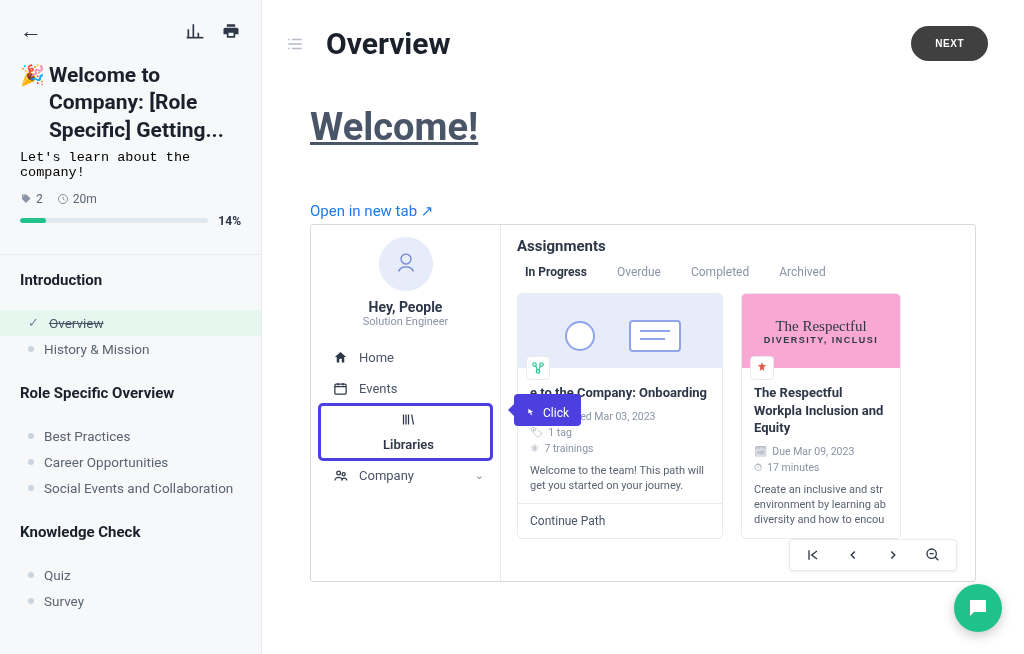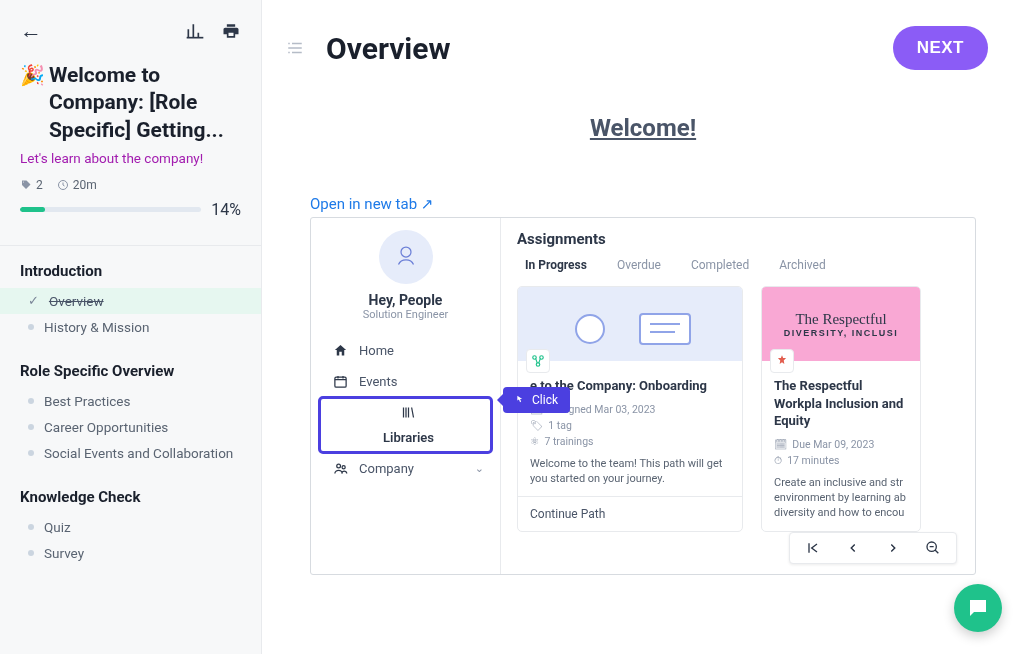--- a/index.html
+++ b/index.html
@@ -40,7 +40,7 @@
   .main-header { display: flex; align-items: center; padding: 26px 36px 14px 24px; }
   .collapse-icon { width: 20px; margin-right: 20px; color: #B5BCC7; cursor: pointer; }
   .page-title { font-size: 30px; font-weight: 700; color: #1A202C; flex: 1; }
-  .next-btn { background: #8b5cf6; color: #fff; border: none; border-radius: 22px; padding: 12px 24px; font-size: 17px; font-weight: 700; letter-spacing: 0.5px; cursor: pointer; }
+  .next-btn { background: #404040; color: #fff; border: none; border-radius: 22px; padding: 12px 24px; font-size: 10px; font-weight: 700; letter-spacing: 0.5px; cursor: pointer; }
 
   .content { flex: 1; padding: 20px 48px 0 48px; overflow: hidden; }
   .welcome-h { text-align: center; font-size: 24px; font-weight: 700; color: #4A5568; text-decoration: underline; margin: 10px 0 52px 0; }

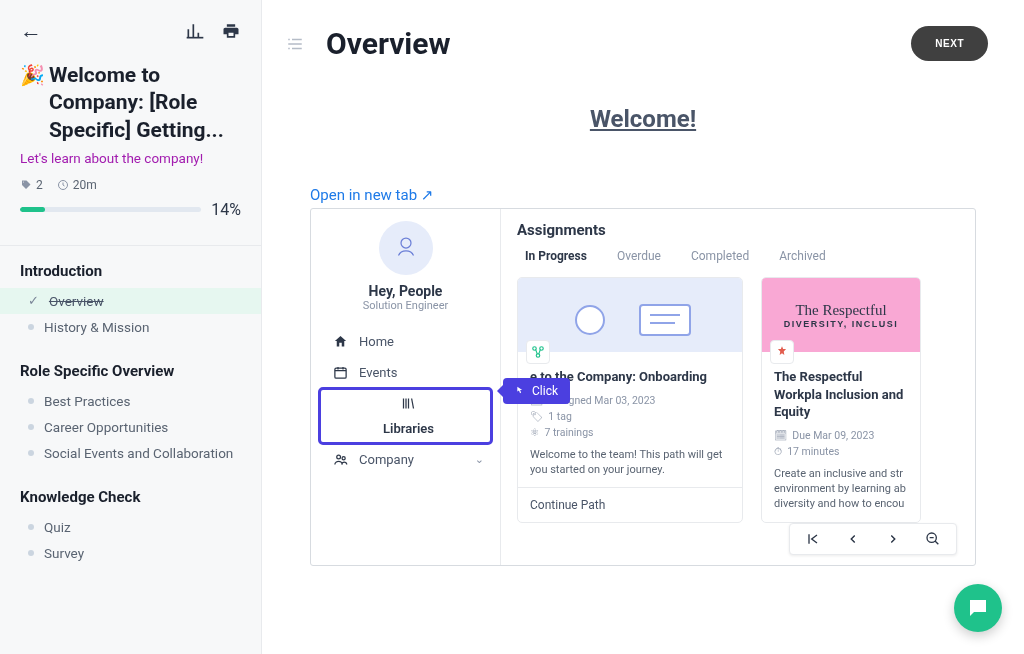--- a/index.html
+++ b/index.html
@@ -43,7 +43,7 @@
   .next-btn { background: #404040; color: #fff; border: none; border-radius: 22px; padding: 12px 24px; font-size: 10px; font-weight: 700; letter-spacing: 0.5px; cursor: pointer; }
 
   .content { flex: 1; padding: 20px 48px 0 48px; overflow: hidden; }
-  .welcome-h { text-align: center; font-size: 24px; font-weight: 700; color: #4A5568; text-decoration: underline; margin: 10px 0 52px 0; }
+  .welcome-h { font-size: 38px; font-weight: 700; color: #4A5568; text-decoration: underline; margin: 10px 0 52px 0; }
 
   .open-tab-row { text-align: left; margin-bottom: 4px; }
   .open-tab-link { color: #1E7AE8; font-size: 15px; text-decoration: none; cursor: pointer; }

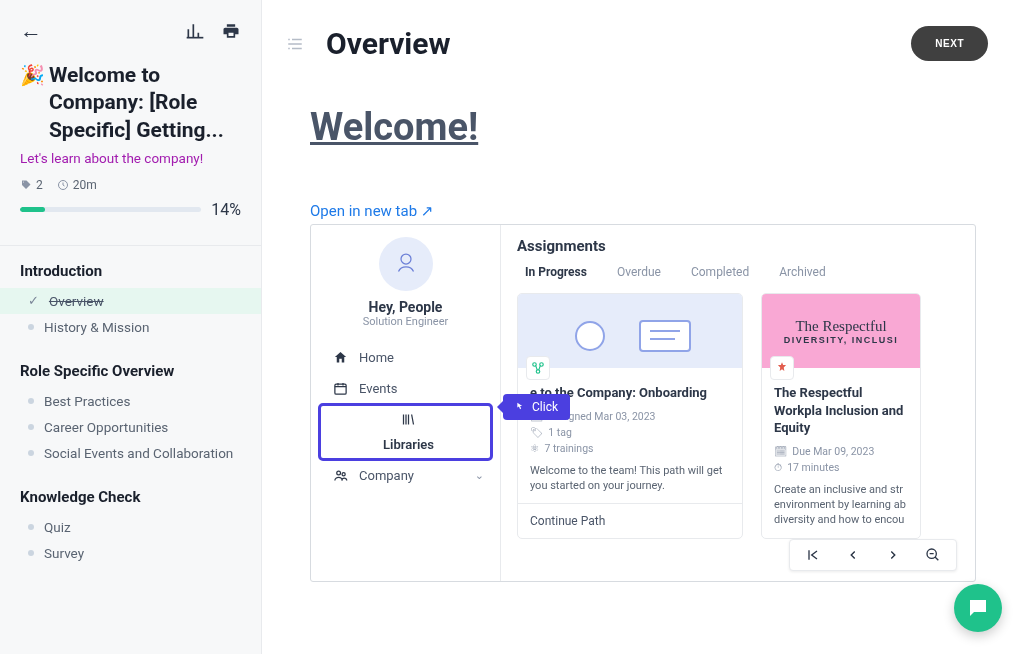--- a/index.html
+++ b/index.html
@@ -17,7 +17,7 @@
 
   .course-title-line { display: flex; align-items: flex-start; gap: 4px; font-size: 21px; font-weight: 700; line-height: 1.3; color: #1A202C; }
   .course-title-line .emoji { font-size: 20px; }
-  .course-subtitle { font-size: 13.5px; color: #a21caf; margin-top: 6px; }
+  .course-subtitle { font-size: 13.5px; color: #000000; margin-top: 6px; font-family: Liberation Mono, monospace; }
   .course-meta-row { display: flex; align-items: center; gap: 14px; margin-top: 12px; font-size: 12px; color: #5A6472; }
   .meta-item { display: flex; align-items: center; gap: 4px; }
   .progress-wrap { display: flex; align-items: center; gap: 10px; margin-top: 8px; }

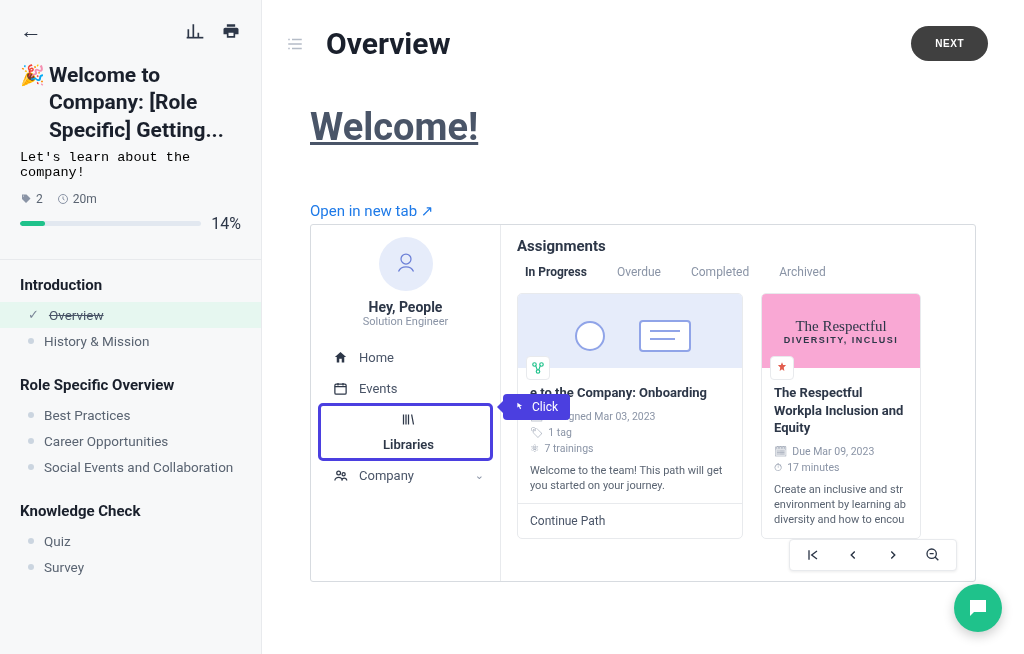--- a/index.html
+++ b/index.html
@@ -23,7 +23,7 @@
   .progress-wrap { display: flex; align-items: center; gap: 10px; margin-top: 8px; }
   .progress-bar { flex: 1; height: 5px; background: #E2E8F0; border-radius: 3px; overflow: hidden; }
   .progress-fill { height: 100%; background: #1FC28B; width: 14%; border-radius: 3px; }
-  .progress-pct { font-size: 16px; font-weight: 400; color: #2D3748; }
+  .progress-pct { font-size: 12px; font-weight: 700; color: #2D3748; }
   .sb-divider { border: none; border-top: 1px solid #E8EAED; margin: 14px 0 0 0; }
 
   .sb-groups { padding: 16px 0; }

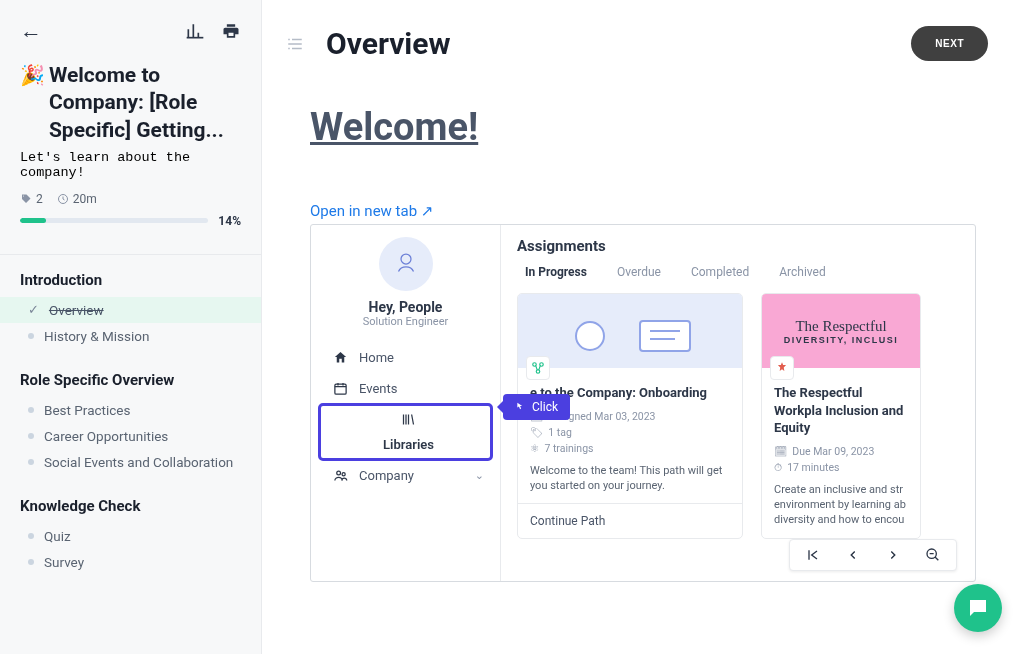--- a/index.html
+++ b/index.html
@@ -28,7 +28,7 @@
 
   .sb-groups { padding: 16px 0; }
   .sb-group { margin-bottom: 22px; }
-  .sb-group-title { font-size: 15px; font-weight: 700; color: #1A202C; padding: 0 20px 8px 20px; }
+  .sb-group-title { font-size: 15px; font-weight: 700; color: #1A202C; padding: 0 20px 21px 20px; }
   .sb-item { display: flex; align-items: center; gap: 10px; padding: 5px 20px 5px 28px; font-size: 13.5px; color: #5A6472; cursor: pointer; }
   .sb-item.current { background: #E6F7F0; color: #2D3748; }
   .sb-item.current .sb-item-label { text-decoration: line-through; color: #4A5568; }

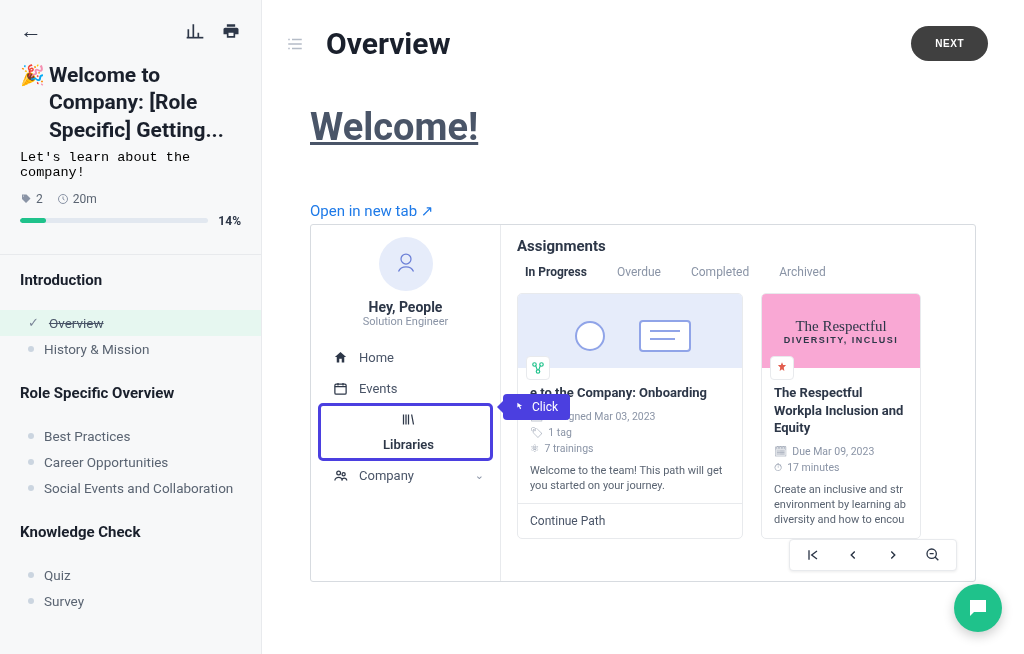--- a/index.html
+++ b/index.html
@@ -70,7 +70,7 @@
   .tabs .tab.active { color: #2D3748; font-weight: 700; }
 
   .cards { display: flex; gap: 18px; }
-  .card { width: 226px; border: 1px solid #E8EAED; border-radius: 5px; overflow: hidden; background: #fff; display: flex; flex-direction: column; }
+  .card { width: 206px; border: 1px solid #E8EAED; border-radius: 5px; overflow: hidden; background: #fff; display: flex; flex-direction: column; }
   .card-img { height: 74px; background: #E6ECFA; position: relative; display:flex; align-items:center; justify-content:center; }
   .card-img.light { background: #f9a8d4; }
   .card-badge { position: absolute; left: 8px; bottom: -12px; width: 24px; height: 24px; background: #fff; border: 1px solid #E8EAED; border-radius: 4px; display: flex; align-items: center; justify-content: center; font-size: 13px; }

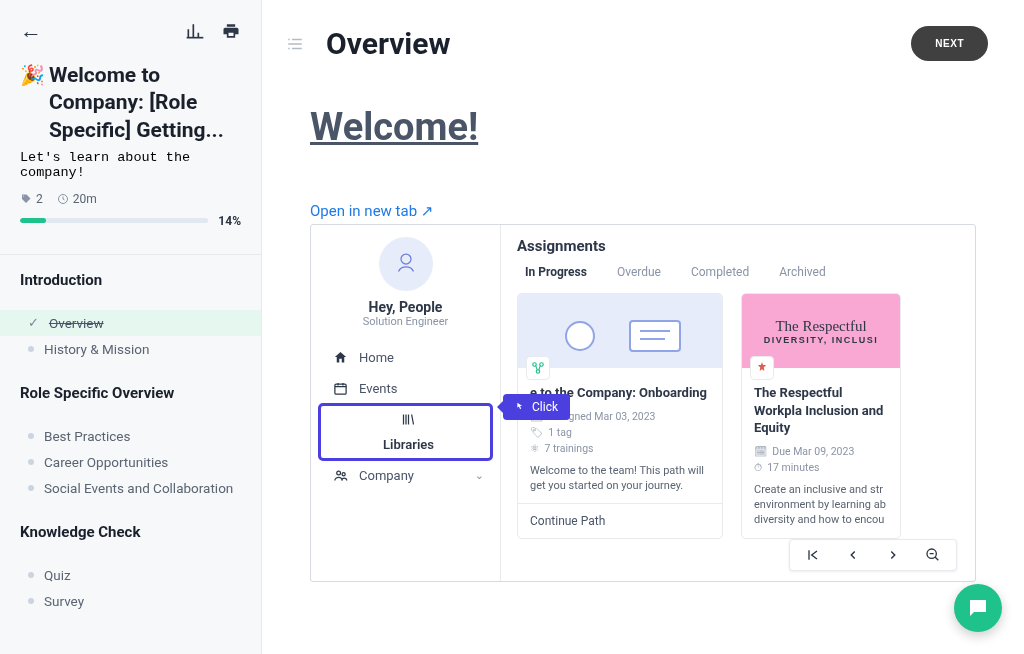--- a/index.html
+++ b/index.html
@@ -60,7 +60,7 @@
   .nav-item.highlight { outline: 3px solid #4B3FE0; outline-offset: -2px; background: #fff; font-weight: 600; color: #2D3748; flex-direction: column; }
   .nav-item .nicon { width: 16px; text-align: center; color: #4A5568; }
   .nav-item .chev { margin-left: auto; font-size: 11px; color: #8A94A6; }
-  .click-tip { position: absolute; left: 192px; top: 169px; background: #4B3FE0; color: #fff; font-size: 12px; padding: 6px 12px 6px 10px; border-radius: 4px; display: flex; align-items: center; gap: 6px; }
+  .click-tip { position: absolute; left: 203px; top: 169px; background: #4B3FE0; color: #fff; font-size: 12px; padding: 12px 12px 6px 10px; border-radius: 4px; display: flex; align-items: center; gap: 6px; }
   .click-tip::before { content: ''; position: absolute; left: -6px; top: 50%; transform: translateY(-50%); border: 6px solid transparent; border-right-color: #4B3FE0; border-left: none; }
 
   .e-main { flex: 1; padding: 12px 16px; }

